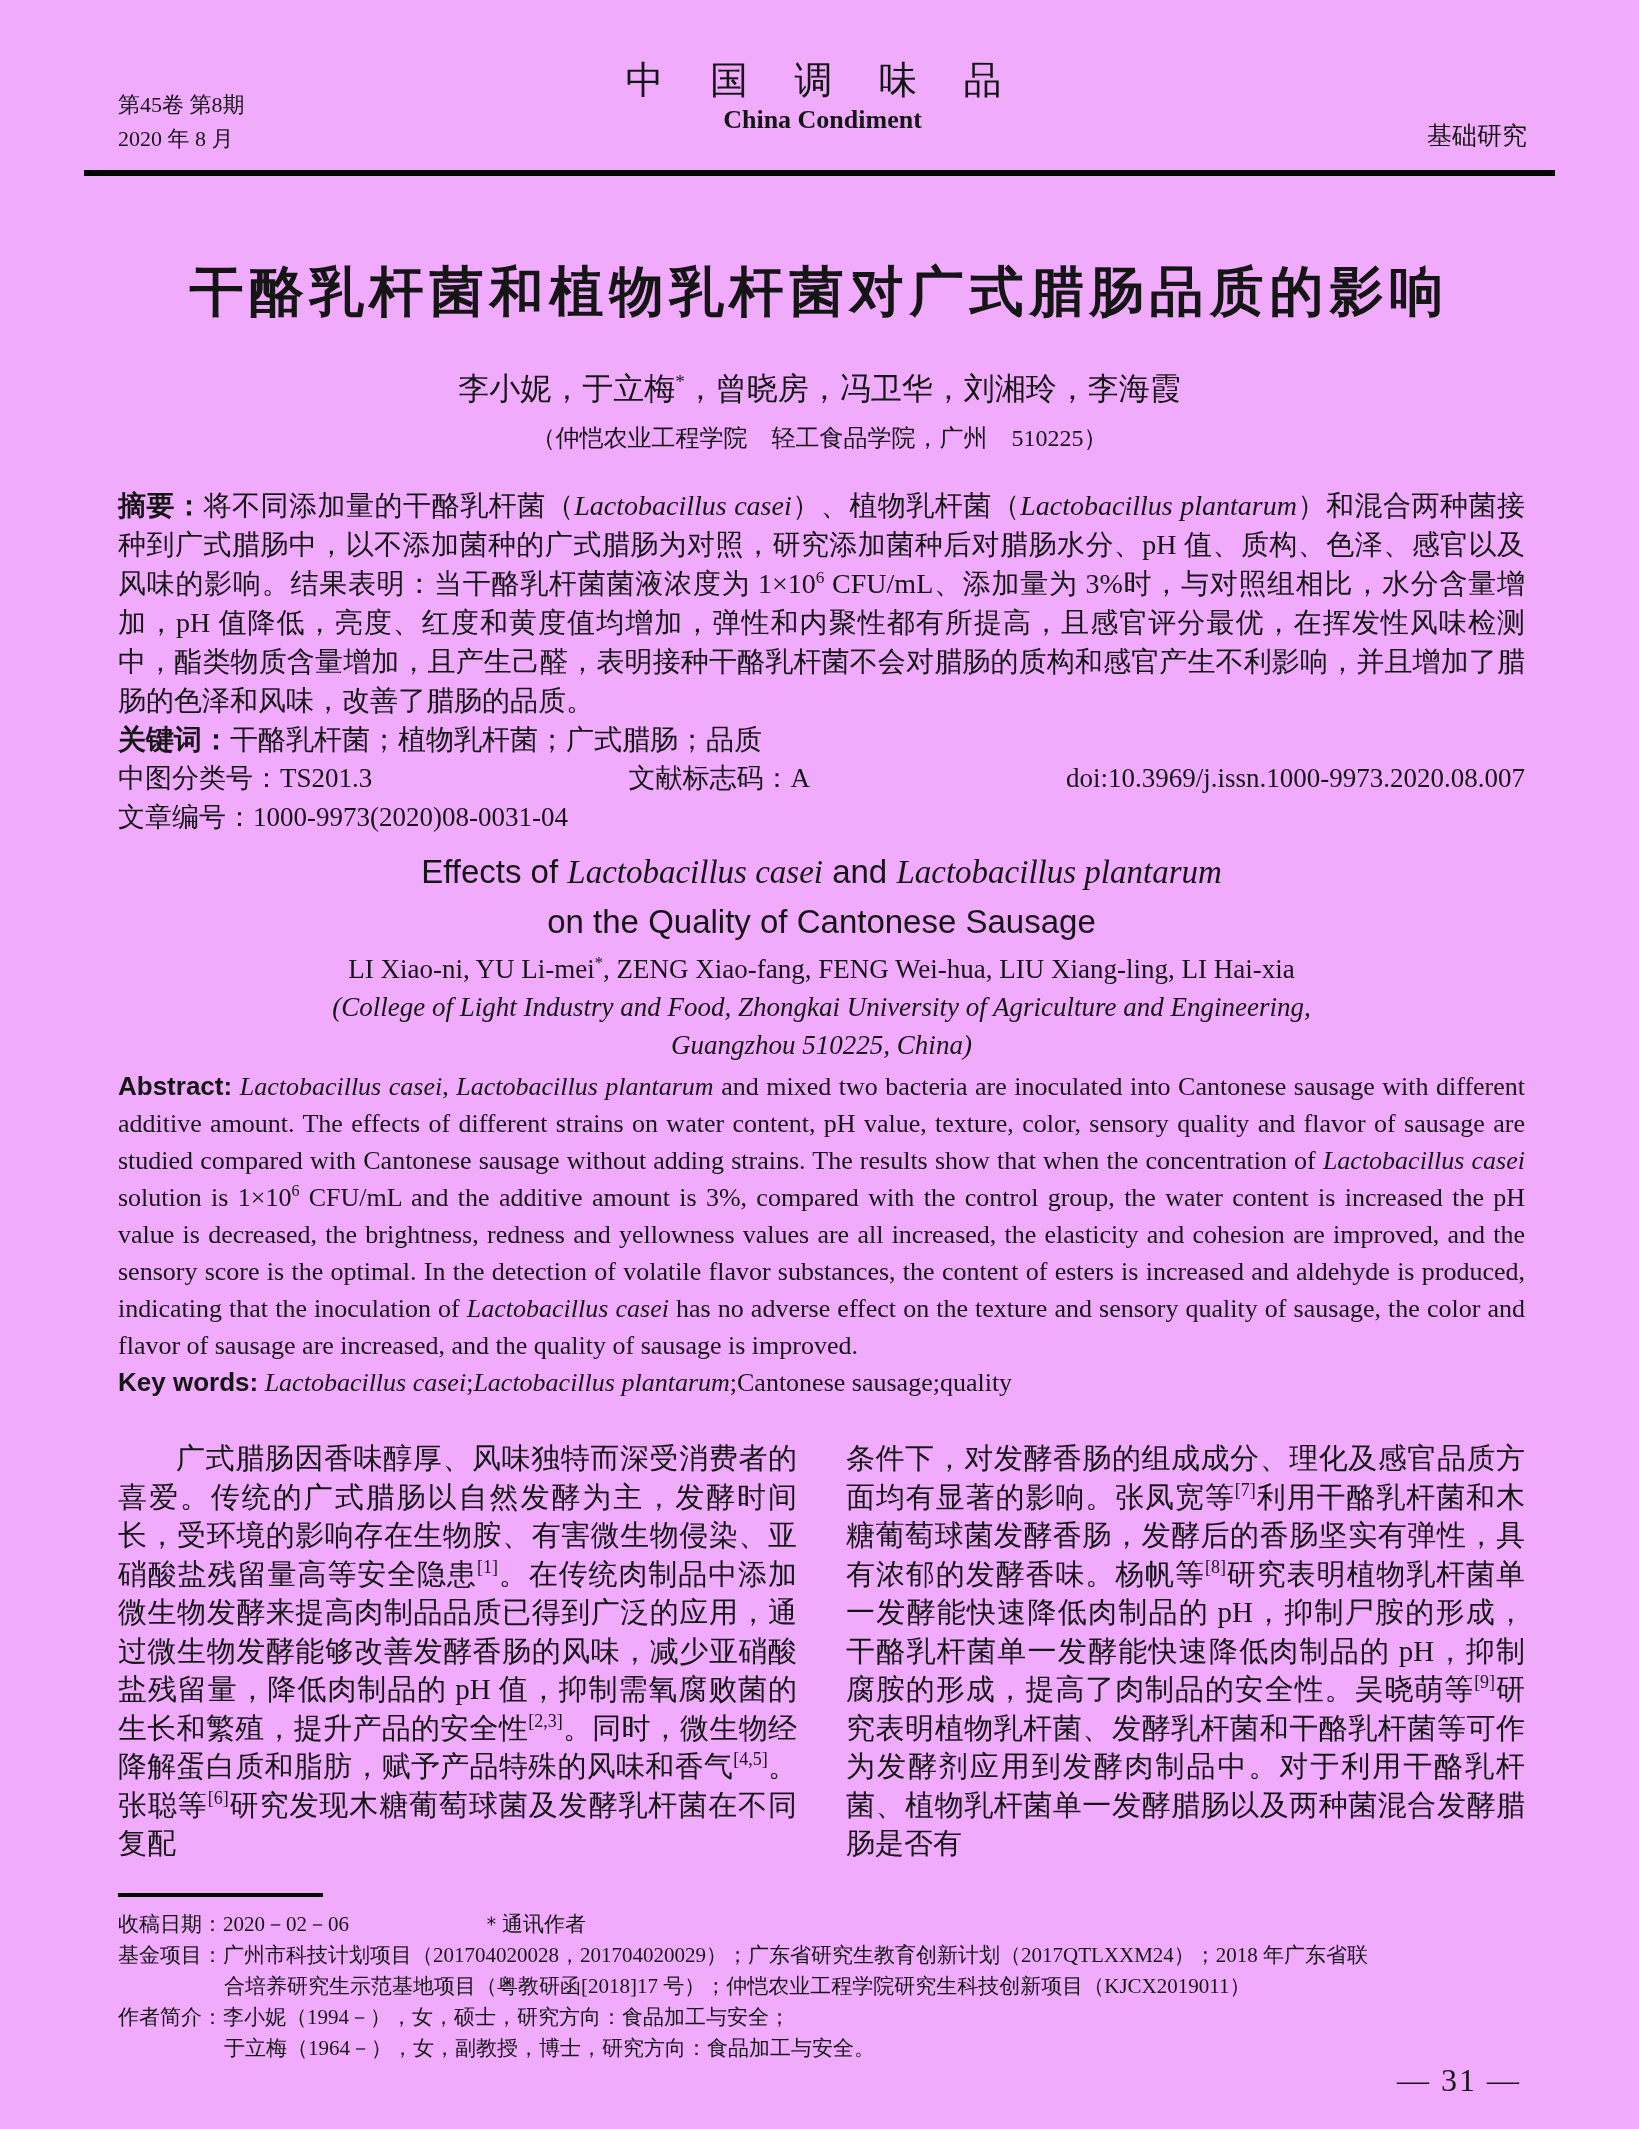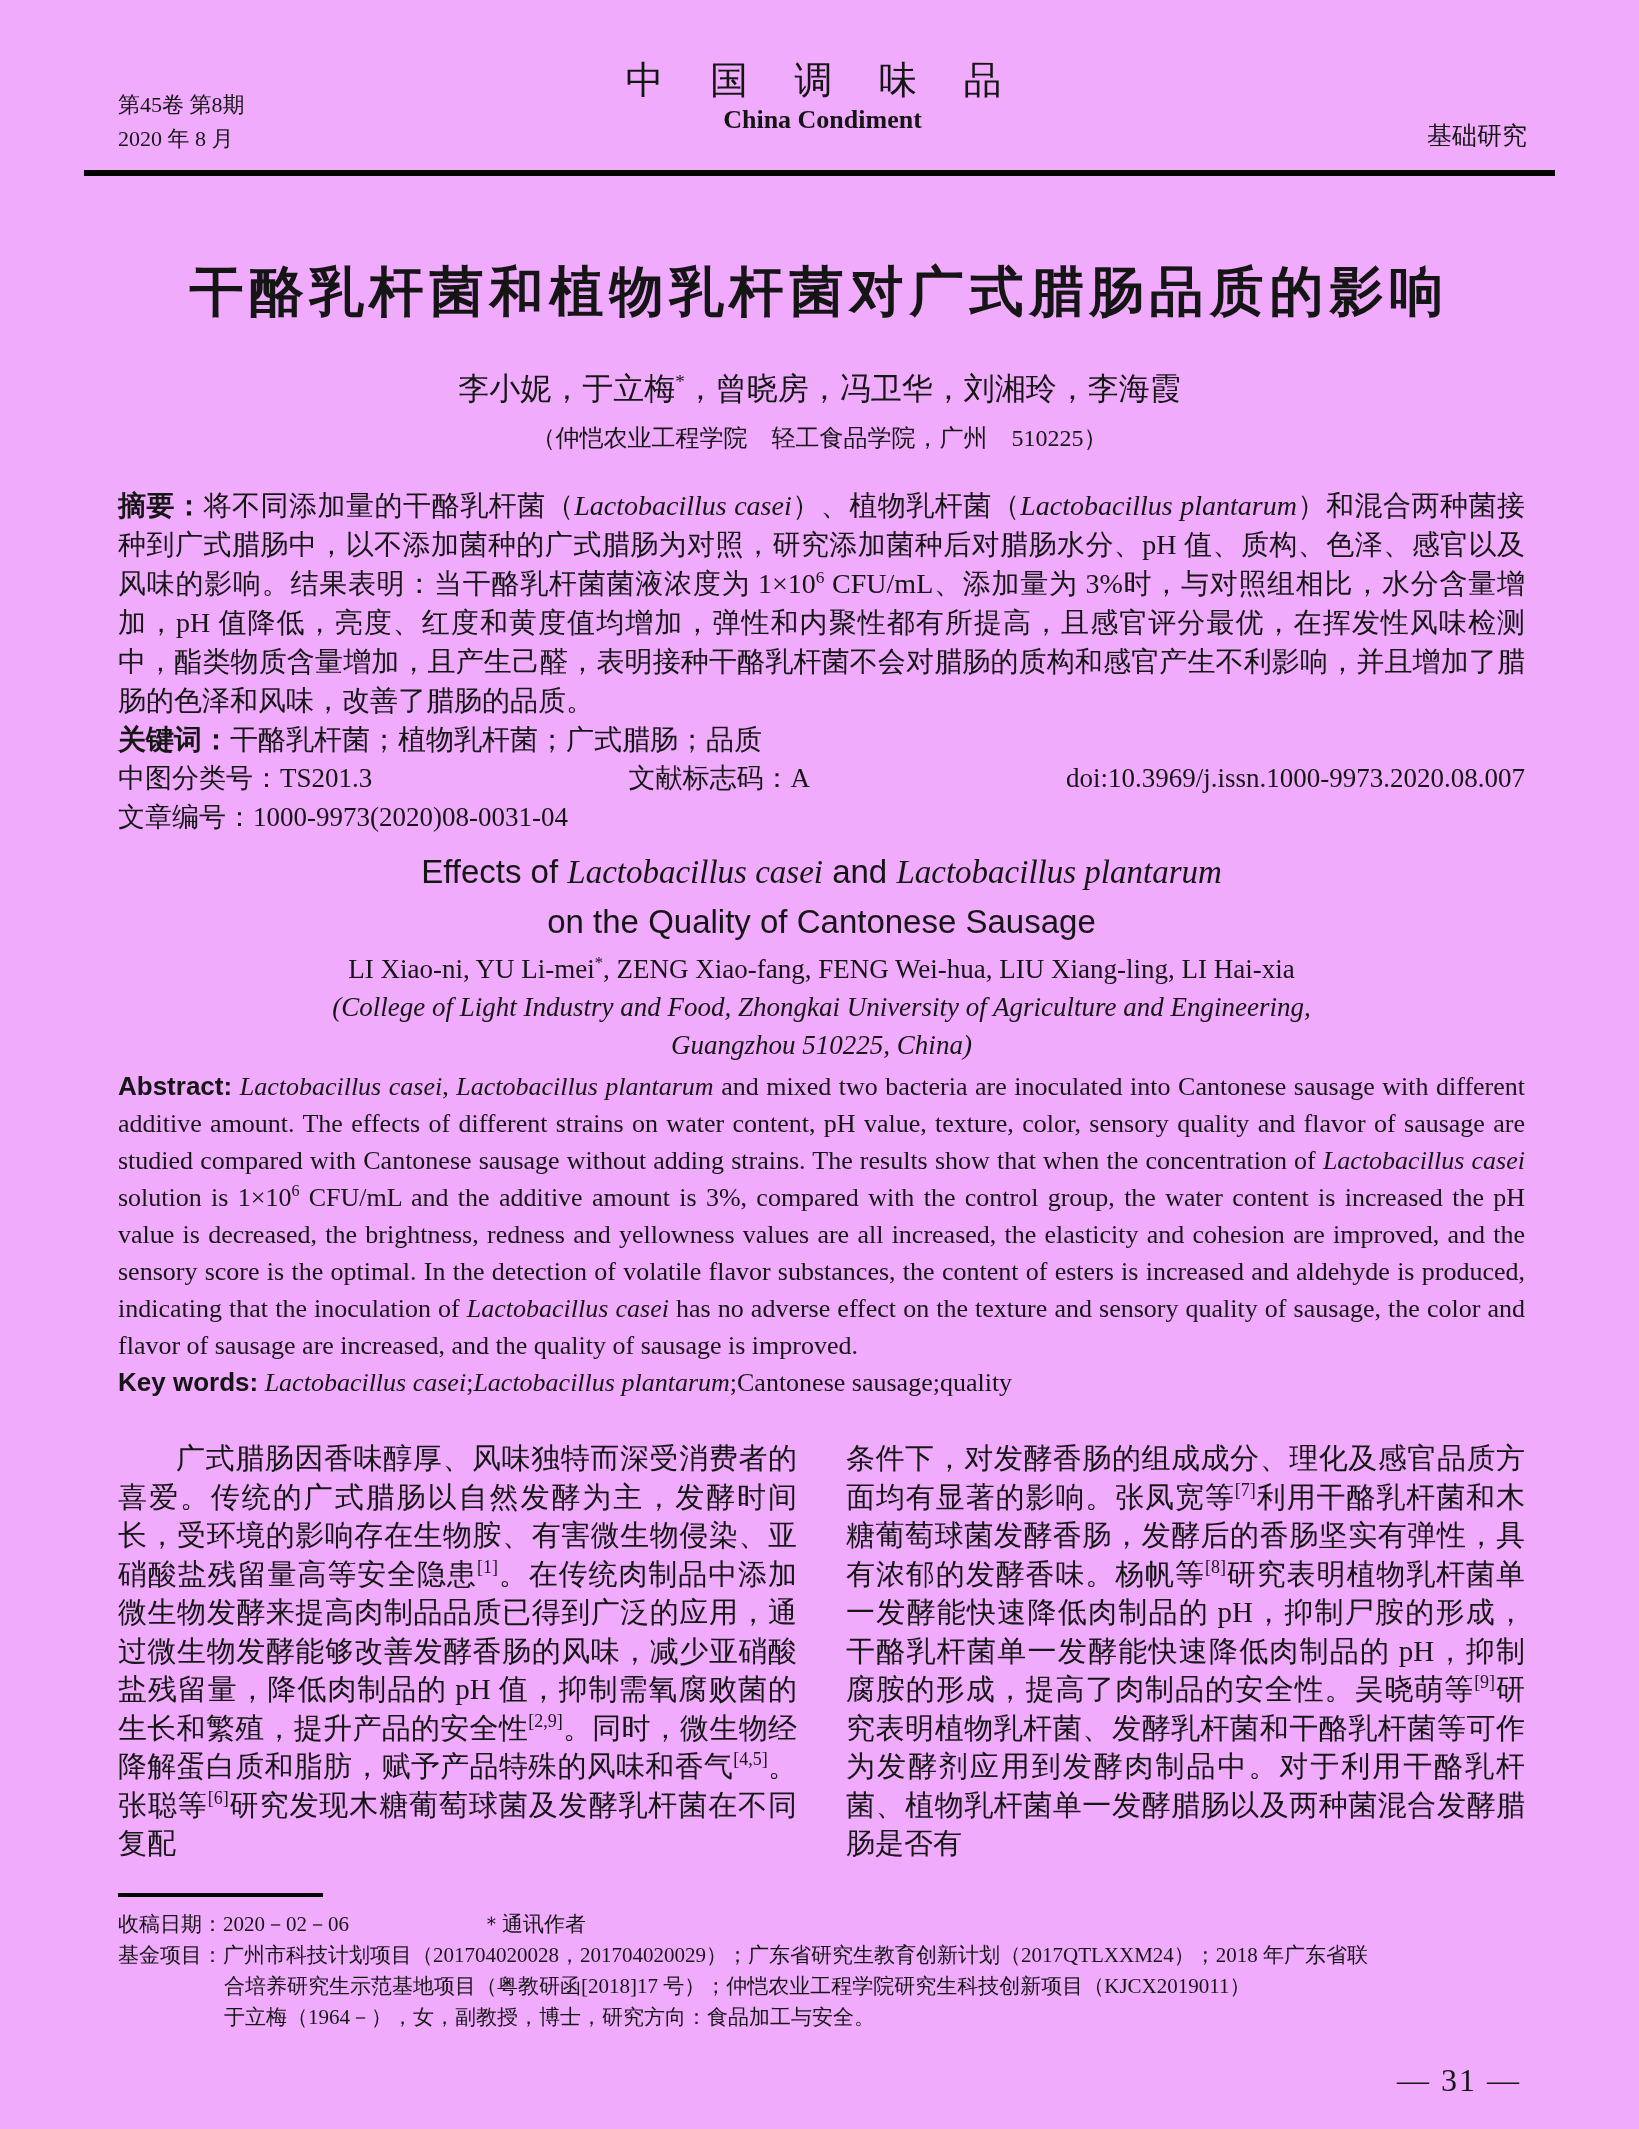--- a/index.html
+++ b/index.html
@@ -129,7 +129,7 @@
 
     <div class="columns">
       <div class="col indent">
-        <span>广式腊肠因香味醇厚、风味独特而深受消费者的喜爱。传统的广式腊肠以自然发酵为主，发酵时间长，受环境的影响存在生物胺、有害微生物侵染、亚硝酸盐残留量高等安全隐患</span><sup>[1]</sup><span>。在传统肉制品中添加微生物发酵来提高肉制品品质已得到广泛的应用，通过微生物发酵能够改善发酵香肠的风味，减少亚硝酸盐残留量，降低肉制品的 pH 值，抑制需氧腐败菌的生长和繁殖，提升产品的安全性</span><sup>[2,9]</sup><span>。同时，微生物经降解蛋白质和脂肪，赋予产品特殊的风味和香气</span><sup>[4,5]</sup><span>。张聪等</span><sup>[6]</sup><span>研究发现木糖葡萄球菌及发酵乳杆菌在不同复配</span>
+        <span>广式腊肠因香味醇厚、风味独特而深受消费者的喜爱。传统的广式腊肠以自然发酵为主，发酵时间长，受环境的影响存在生物胺、有害微生物侵染、亚硝酸盐残留量高等安全隐患</span><sup>[1]</sup><span>。在传统肉制品中添加微生物发酵来提高肉制品品质已得到广泛的应用，通过微生物发酵能够改善发酵香肠的风味，减少亚硝酸盐残留量，降低肉制品的 pH 值，抑制需氧腐败菌的生长和繁殖，提升产品的安全性</span><sup>[2,3]</sup><span>。同时，微生物经降解蛋白质和脂肪，赋予产品特殊的风味和香气</span><sup>[4,5]</sup><span>。张聪等</span><sup>[6]</sup><span>研究发现木糖葡萄球菌及发酵乳杆菌在不同复配</span>
       </div>
       <div class="col">
         <span>条件下，对发酵香肠的组成成分、理化及感官品质方面均有显著的影响。张凤宽等</span><sup>[7]</sup><span>利用干酪乳杆菌和木糖葡萄球菌发酵香肠，发酵后的香肠坚实有弹性，具有浓郁的发酵香味。杨帆等</span><sup>[8]</sup><span>研究表明植物乳杆菌单一发酵能快速降低肉制品的 pH，抑制尸胺的形成，干酪乳杆菌单一发酵能快速降低肉制品的 pH，抑制腐胺的形成，提高了肉制品的安全性。吴晓萌等</span><sup>[9]</sup><span>研究表明植物乳杆菌、发酵乳杆菌和干酪乳杆菌等可作为发酵剂应用到发酵肉制品中。对于利用干酪乳杆菌、植物乳杆菌单一发酵腊肠以及两种菌混合发酵腊肠是否有</span>

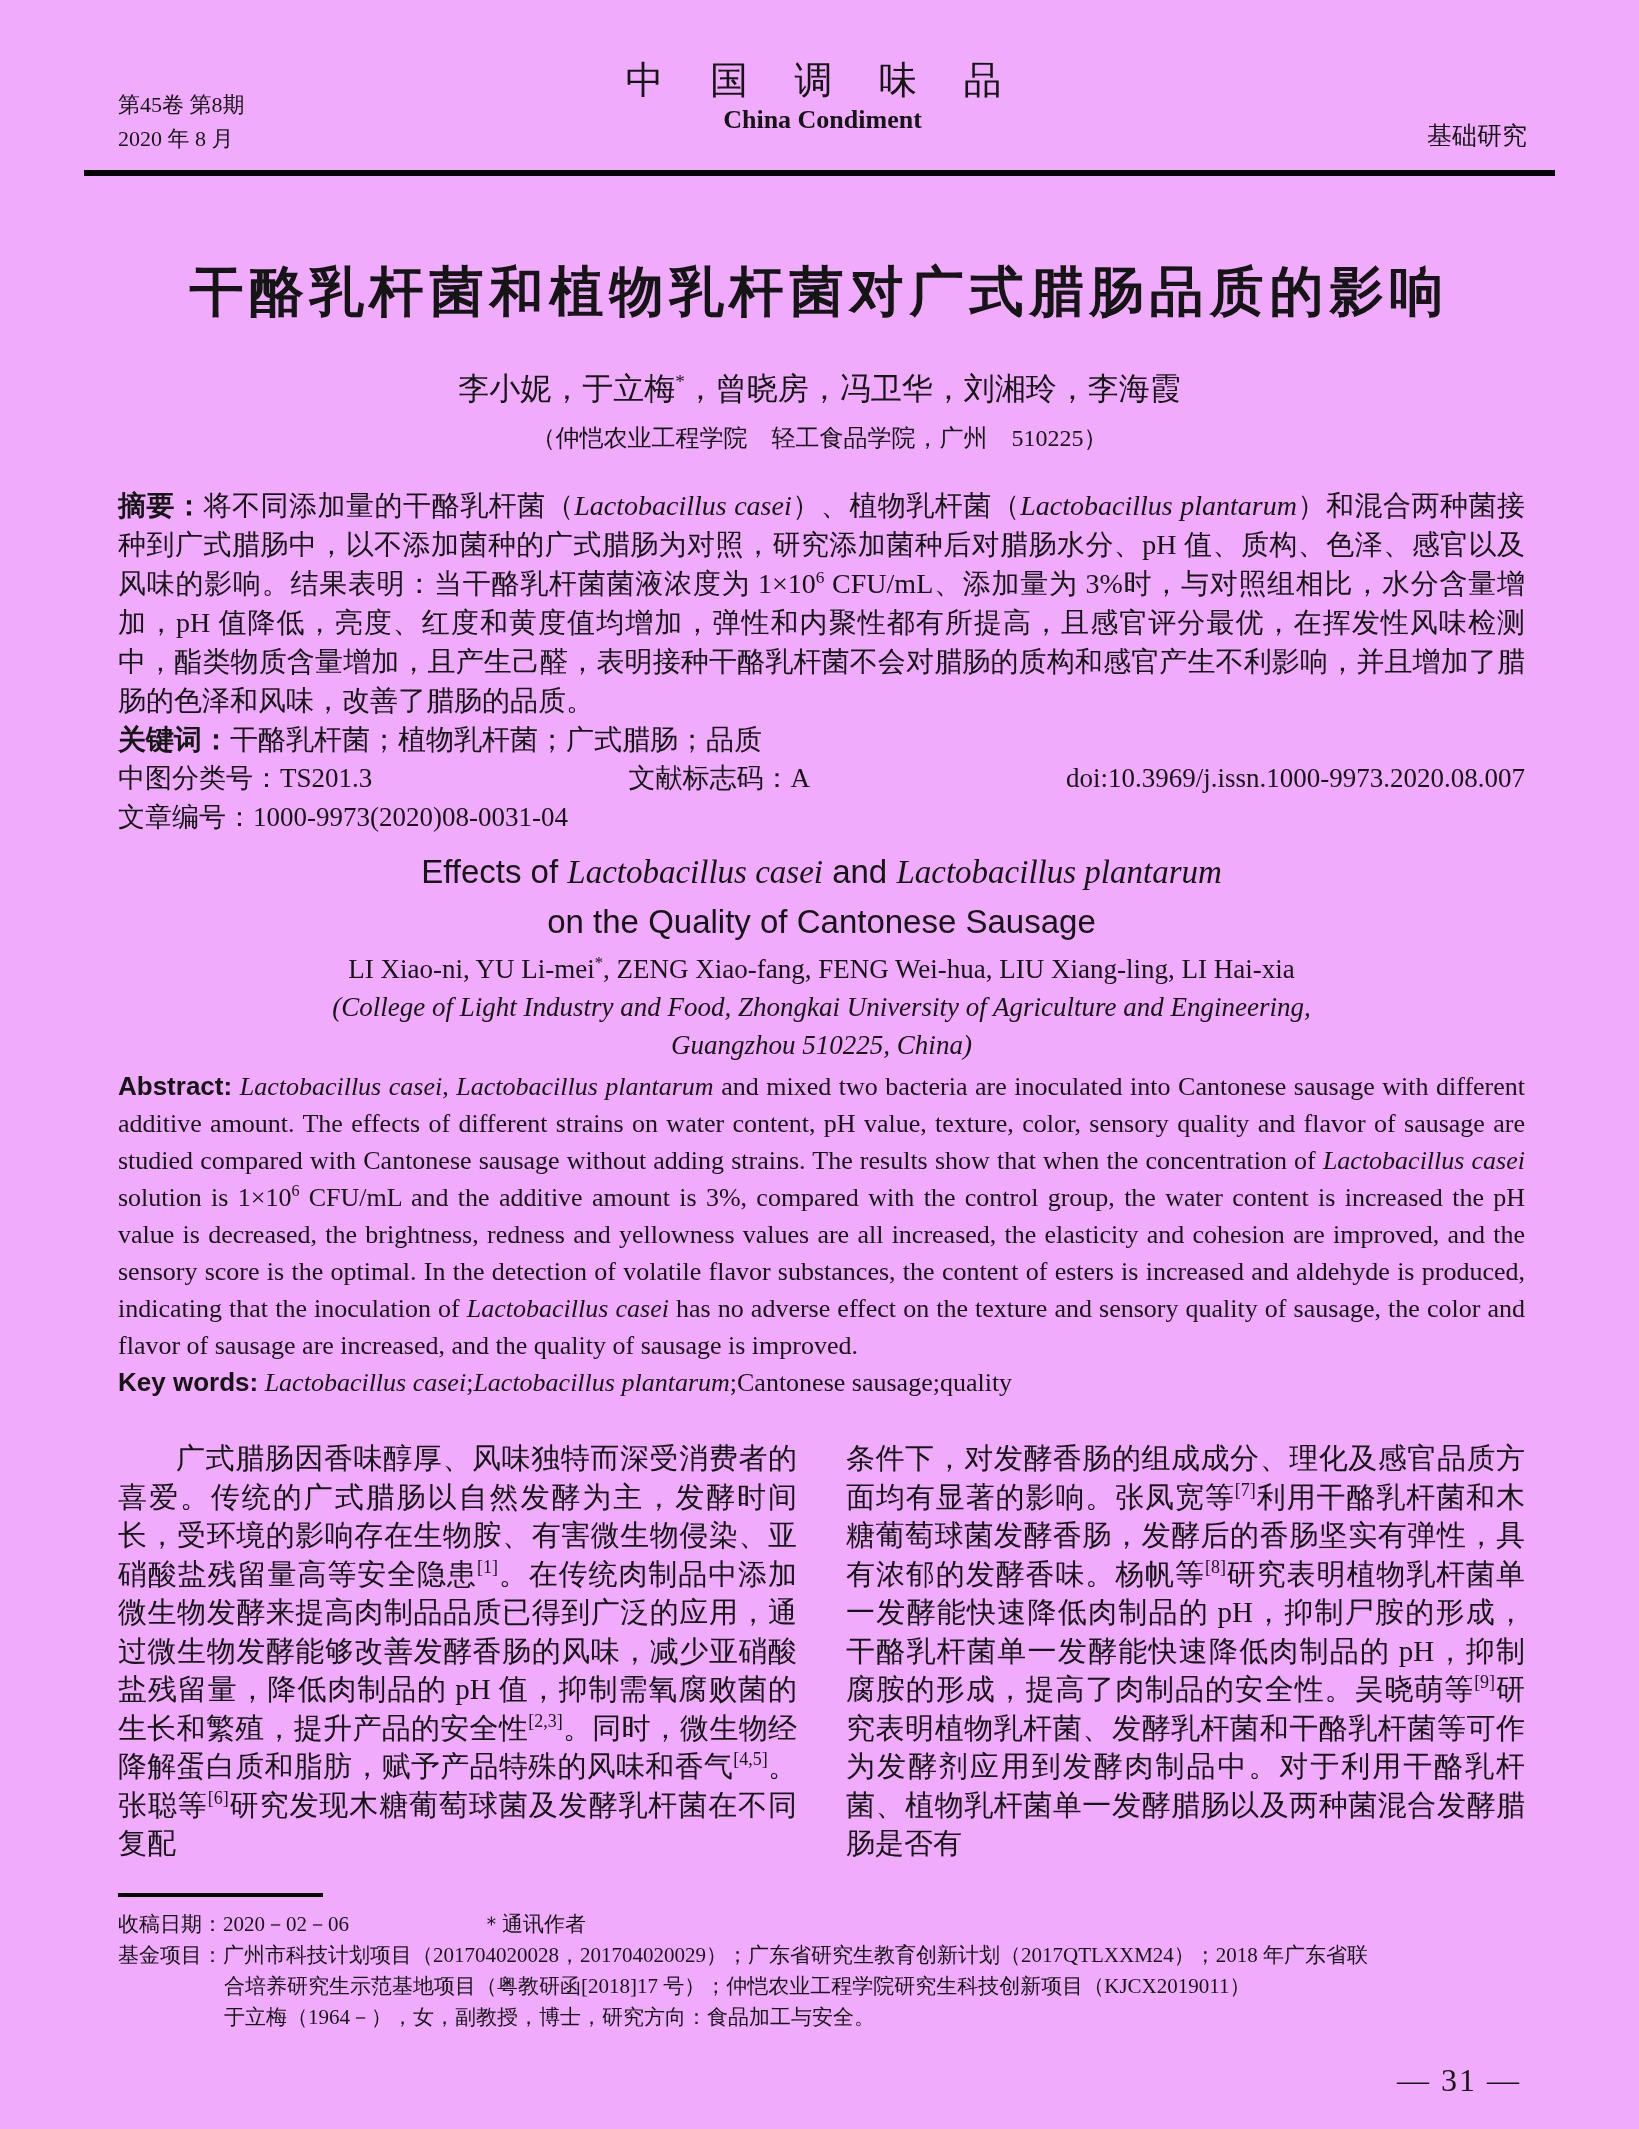--- a/index.html
+++ b/index.html
@@ -144,6 +144,7 @@
         </div>
         <div>基金项目：广州市科技计划项目（201704020028，201704020029）；广东省研究生教育创新计划（2017QTLXXM24）；2018 年广东省联</div>
         <div class="fn-indent">合培养研究生示范基地项目（粤教研函[2018]17 号）；仲恺农业工程学院研究生科技创新项目（KJCX2019011）</div>
+        <div>作者简介：李小妮（1994－），女，硕士，研究方向：食品加工与安全；</div>
         <div class="fn-indent2">于立梅（1964－），女，副教授，博士，研究方向：食品加工与安全。</div>
       </div>
     </div>

